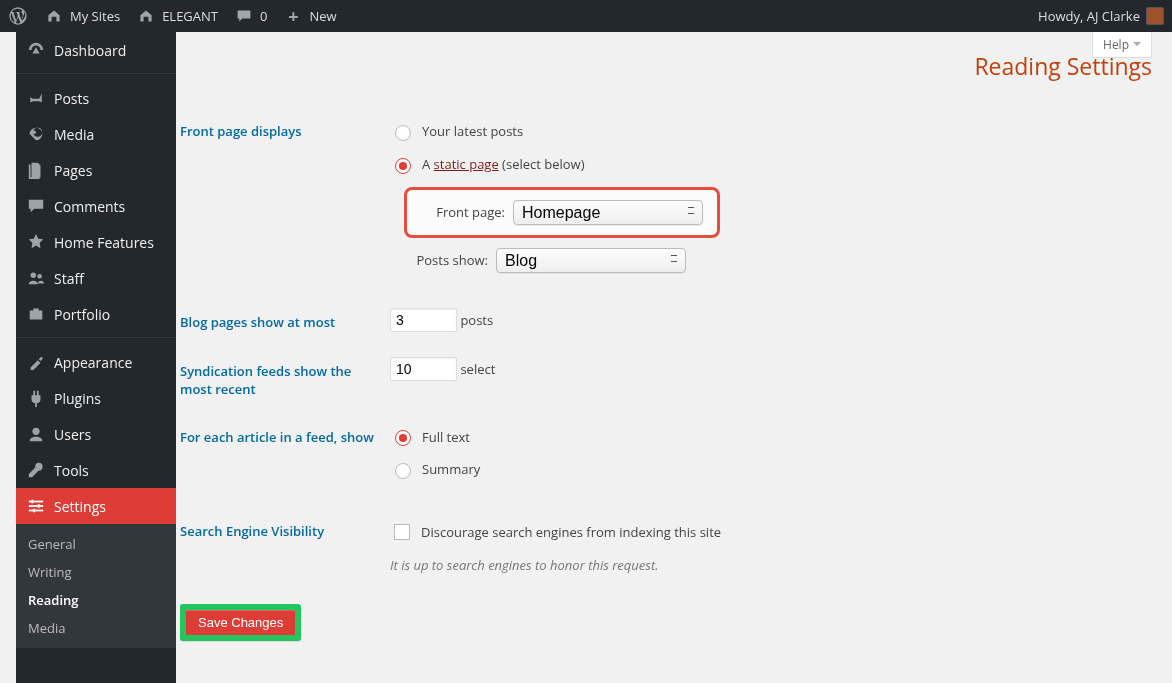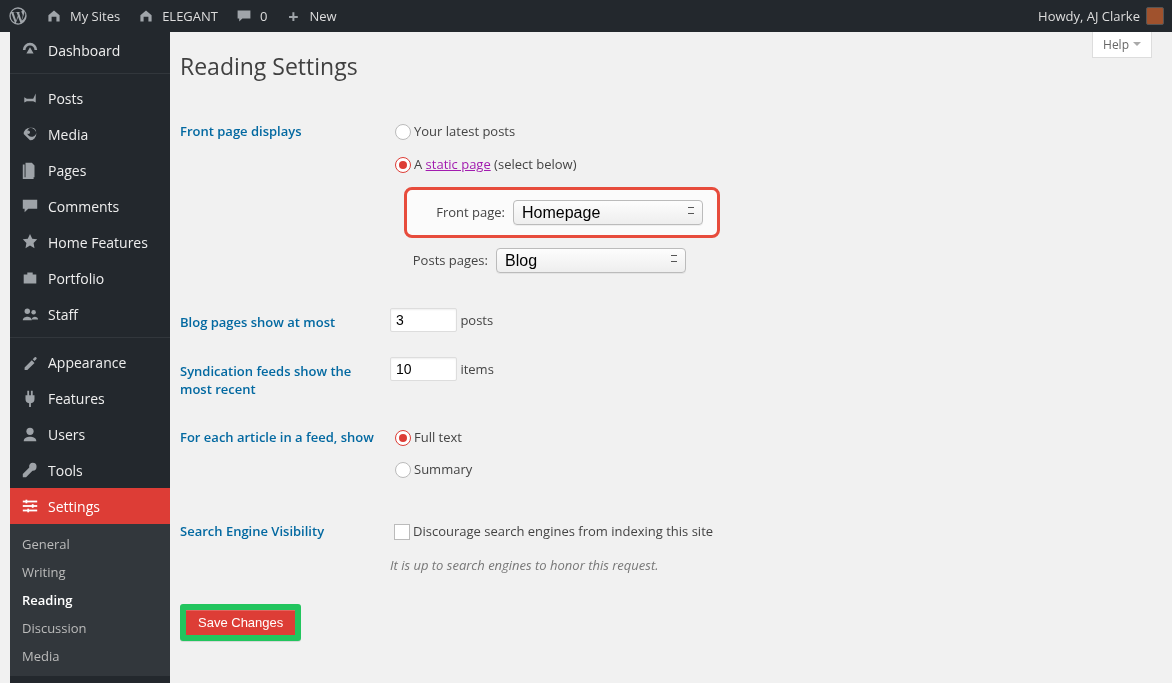--- a/index.html
+++ b/index.html
@@ -11,7 +11,7 @@
   #adminbar .avatar{width:16px;height:16px;background:#a0522d;border:1px solid #555;border-radius:2px;}
   .ab-icon{width:20px;height:20px;display:inline-flex;align-items:center;justify-content:center;fill:#a0a5aa;color:#a0a5aa;}
   
-  #sidebar{position:fixed;top:32px;bottom:0;left:10px;width:160px;background:#23282d;color:#eee;overflow:auto;}
+  #sidebar{position:fixed;top:32px;bottom:0;left:16px;width:160px;background:#23282d;color:#eee;overflow:auto;}
   .menu-item{display:flex;align-items:center;gap:8px;padding:8px 10px;color:#eee;font-size:14px;cursor:pointer;}
   .menu-item.current{background:#dd3d36;color:#fff;position:relative;font-weight:400;}
   .menu-item.current::after{content:"";position:absolute;right:-8px;top:50%;margin-top:-8px;border:8px solid transparent;border-right-color:#f1f1f1;}

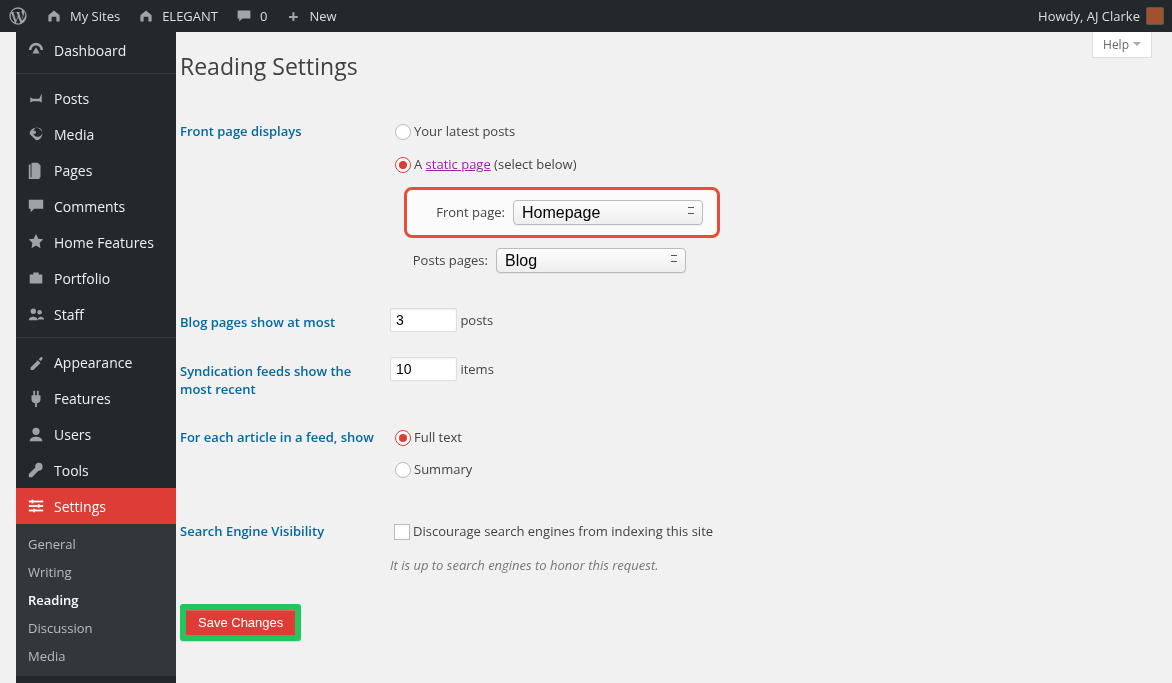--- a/index.html
+++ b/index.html
@@ -23,7 +23,7 @@
   .submenu .sub-item.current{color:#fff;font-weight:600;}
   
   #content{margin-left:160px;padding:40px 20px 20px 20px;}
-  h1.page-title{font-size:23px;font-weight:400;margin:10px 0 25px 0;color:#404040;}
+  h1.page-title{font-size:23px;font-weight:400;margin:10px 0 25px 0;color:#c2410c;text-align:right;}
   .form-table{border-collapse:collapse;width:100%;max-width:900px;}
   .form-table th{width:200px;text-align:left;vertical-align:top;padding:15px 10px 15px 0;font-weight:600;color:#0369a1;}
   .form-table td{padding:10px 10px 15px 0;vertical-align:top;line-height:1.6;}

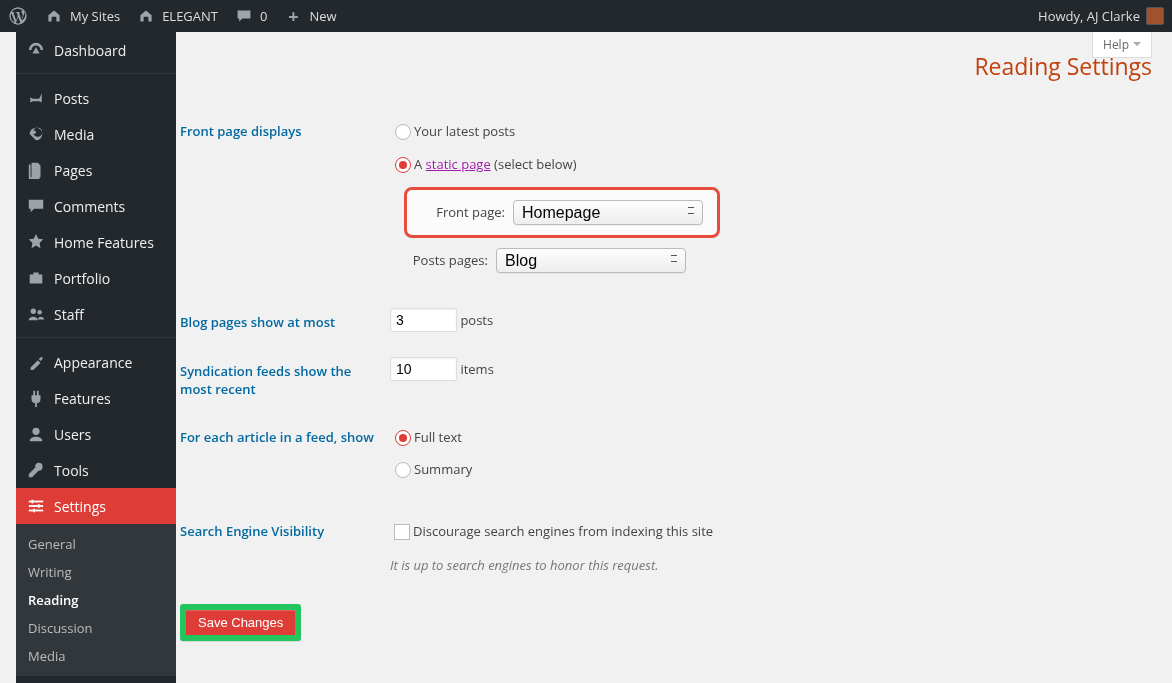--- a/index.html
+++ b/index.html
@@ -30,7 +30,7 @@
   .description{color:#777;font-style:italic;}
   input[type=text],input[type=number]{border:1px solid #ddd;background:#fff;padding:3px 5px;border-radius:2px;box-shadow:inset 0 1px 2px rgba(0,0,0,.07);font-size:14px;}
   input.small-text{width:55px;}
-  .radio-row,.check-row{display:flex;align-items:flex-start;margin:4px 0 12px 0;}
+  .radio-row,.check-row{display:flex;align-items:center;gap:8px;margin:4px 0 12px 0;}
   .wp-radio{appearance:none;-webkit-appearance:none;width:16px;height:16px;border:1px solid #bbb;border-radius:50%;position:relative;cursor:pointer;background:#fff;}
   .wp-radio:checked{border-color:#dd3d36;}
   .wp-radio:checked::after{content:"";position:absolute;top:3px;left:3px;width:8px;height:8px;background:#dd3d36;border-radius:50%;}

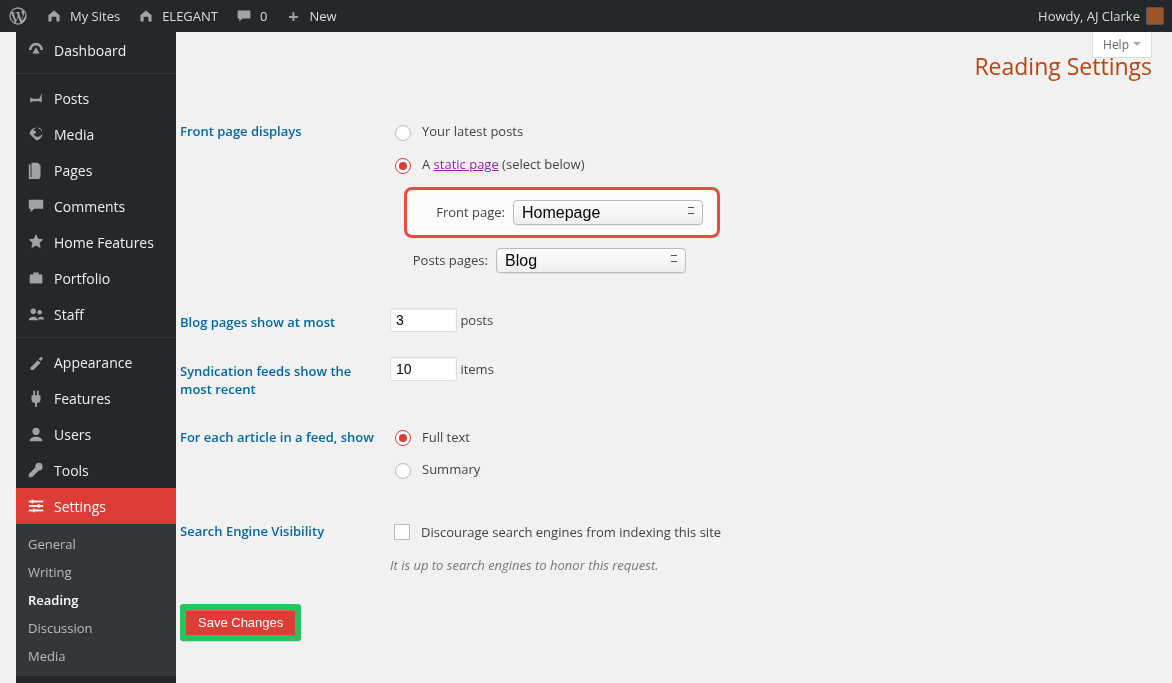--- a/index.html
+++ b/index.html
@@ -3,7 +3,7 @@
 <meta charset="utf-8">
 <style>
   html,body{margin:0;padding:0;font-family:"Open Sans","Helvetica Neue",Arial,sans-serif;font-size:13px;color:#444;background:#f1f1f1;}
-  a{color:#a21caf;text-decoration:underline;}
+  a{color:#7f1d1d;text-decoration:underline;}
   
   #adminbar{position:fixed;top:0;left:0;right:0;height:32px;background:#23282d;color:#eee;display:flex;align-items:center;font-size:13px;z-index:100;}
   #adminbar .ab-item{display:flex;align-items:center;gap:6px;padding:0 8px;height:32px;color:#ddd;cursor:pointer;justify-content:center;}

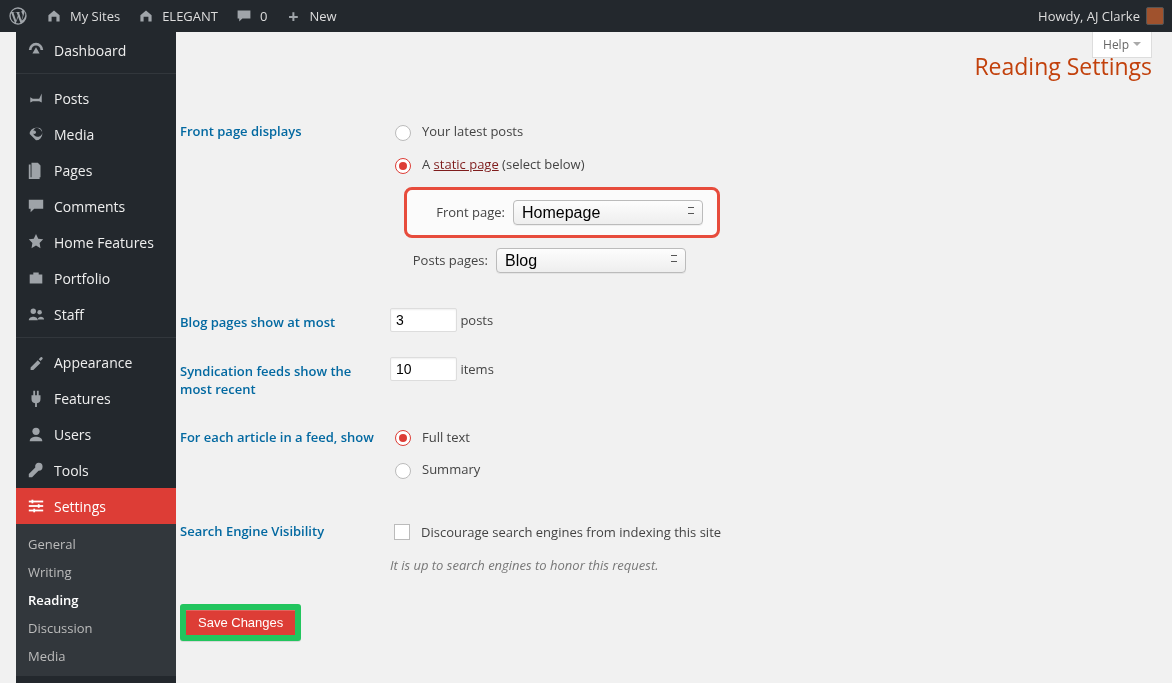--- a/index.html
+++ b/index.html
@@ -261,7 +261,7 @@
         </div>
 
         <div class="page-select-row">
-          <label>Posts pages:</label>
+          <label>Posts show:</label>
           <span class="sel-wrap">
             <select class="wp-select">
               <option>Blog</option>

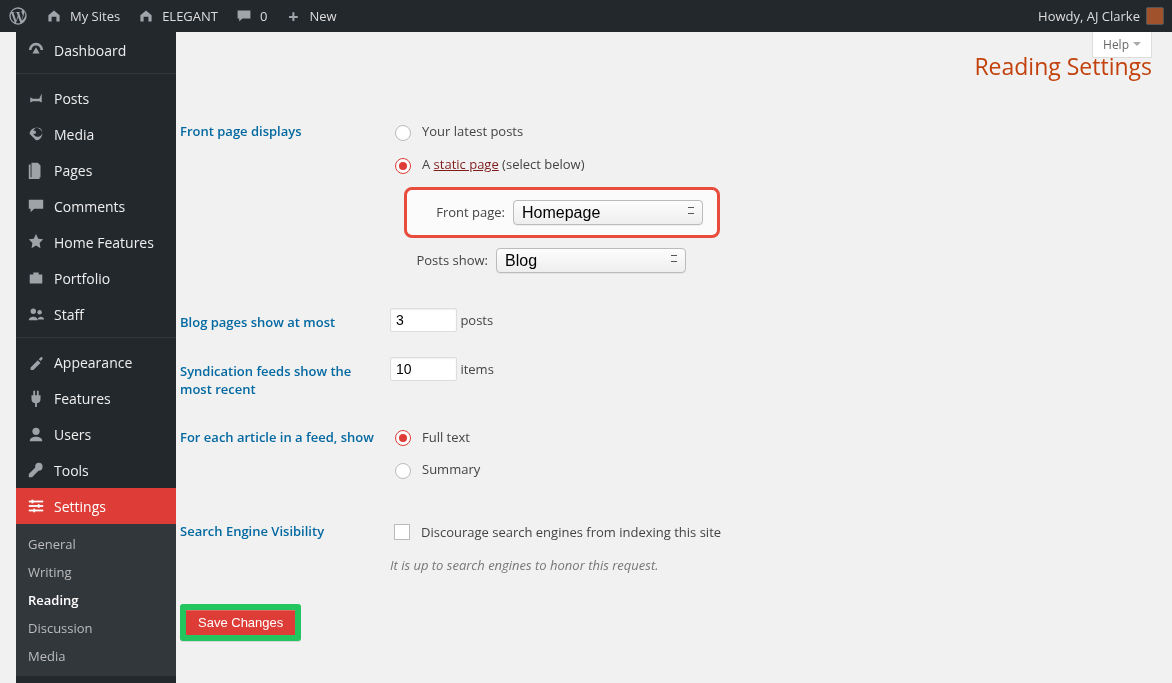--- a/index.html
+++ b/index.html
@@ -157,20 +157,20 @@
       <div class="menu-item">
         <span class="menu-icon">
           <svg viewBox="0 0 20 20" width="18" height="18">
-            <path d="M3 6h14v10H3zM7 4h6v2H7z"></path>
-          </svg>
-        </span>
-        <span>Portfolio</span>
-      </div>
-      <div class="menu-item">
-        <span class="menu-icon">
-          <svg viewBox="0 0 20 20" width="18" height="18">
             <circle cx="7" cy="7" r="3"></circle>
             <circle cx="14" cy="8" r="2.5"></circle>
             <path d="M2 17c0-3 3-4 5-4s5 1 5 4zm10-1c0-2 2-3 3.5-3s3.5 1 3.5 3z"></path>
           </svg>
         </span>
         <span>Staff</span>
+      </div>
+      <div class="menu-item">
+        <span class="menu-icon">
+          <svg viewBox="0 0 20 20" width="18" height="18">
+            <path d="M3 6h14v10H3zM7 4h6v2H7z"></path>
+          </svg>
+        </span>
+        <span>Portfolio</span>
       </div>
       <div class="menu-sep"></div>
       <div class="menu-item">

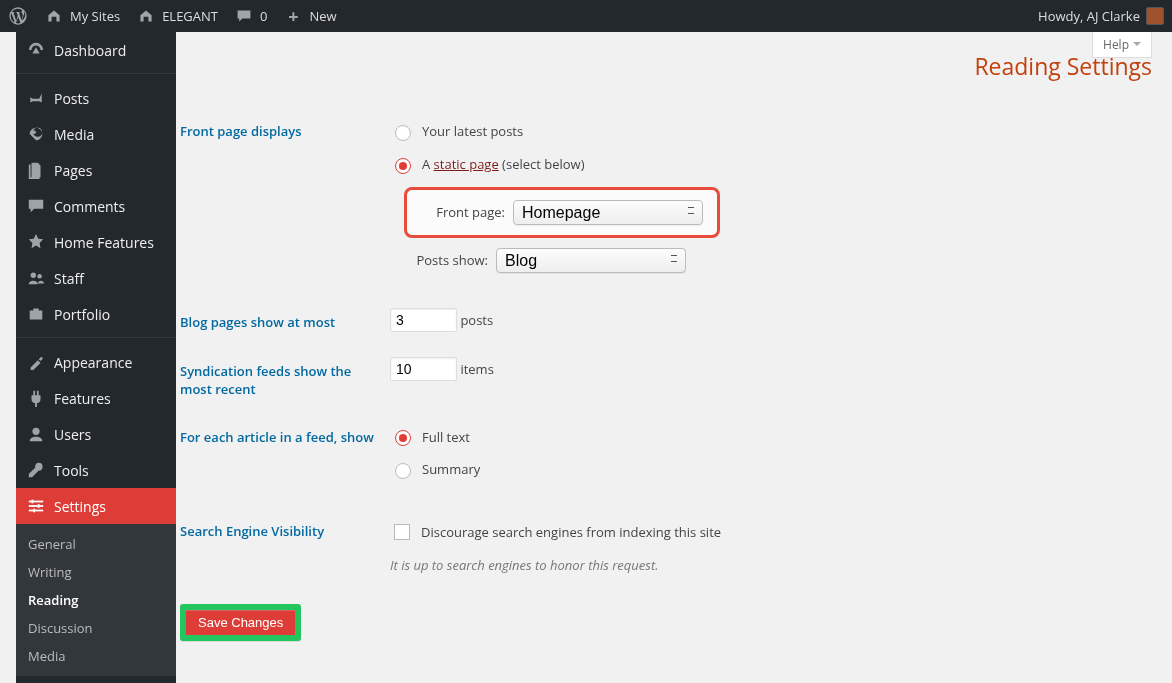--- a/index.html
+++ b/index.html
@@ -283,7 +283,7 @@
       <th>Syndication feeds show the most recent</th>
       <td>
         <input type="text" class="small-text" value="10" style="">
-        <span>items</span>
+        <span>select</span>
       </td>
     </tr>
 

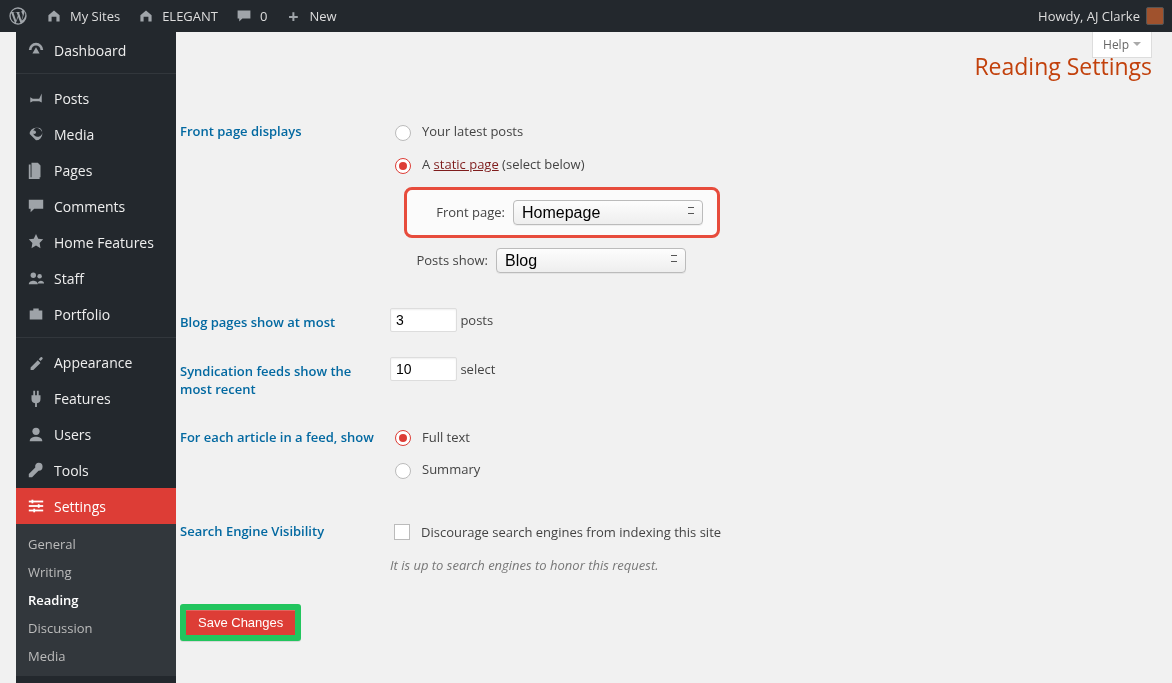--- a/index.html
+++ b/index.html
@@ -187,7 +187,7 @@
             <path d="M7 2v5H5v4a5 5 0 0 0 4 4.9V20h2v-4.1A5 5 0 0 0 15 11V7h-2V2h-2v5H9V2z"></path>
           </svg>
         </span>
-        <span>Features</span>
+        <span>Plugins</span>
       </div>
       <div class="menu-item">
         <span class="menu-icon">

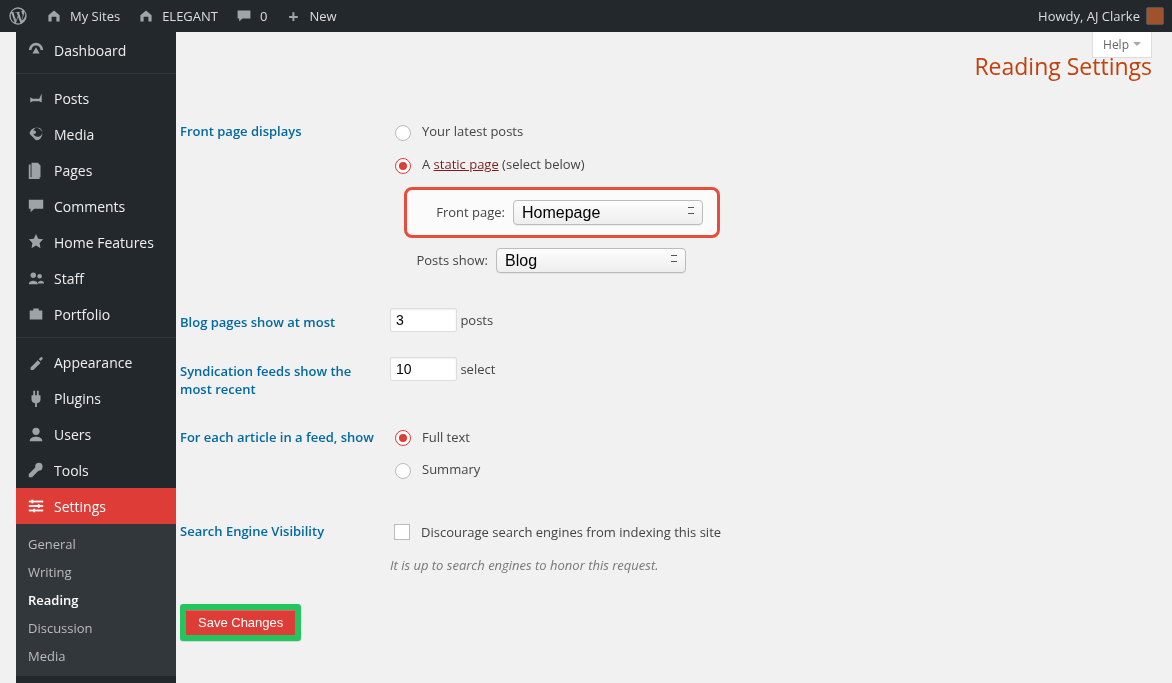--- a/index.html
+++ b/index.html
@@ -223,7 +223,6 @@
         <div class="sub-item">General</div>
         <div class="sub-item">Writing</div>
         <div class="sub-item current">Reading</div>
-        <div class="sub-item">Discussion</div>
         <div class="sub-item">Media</div>
       </div>
     </div>

